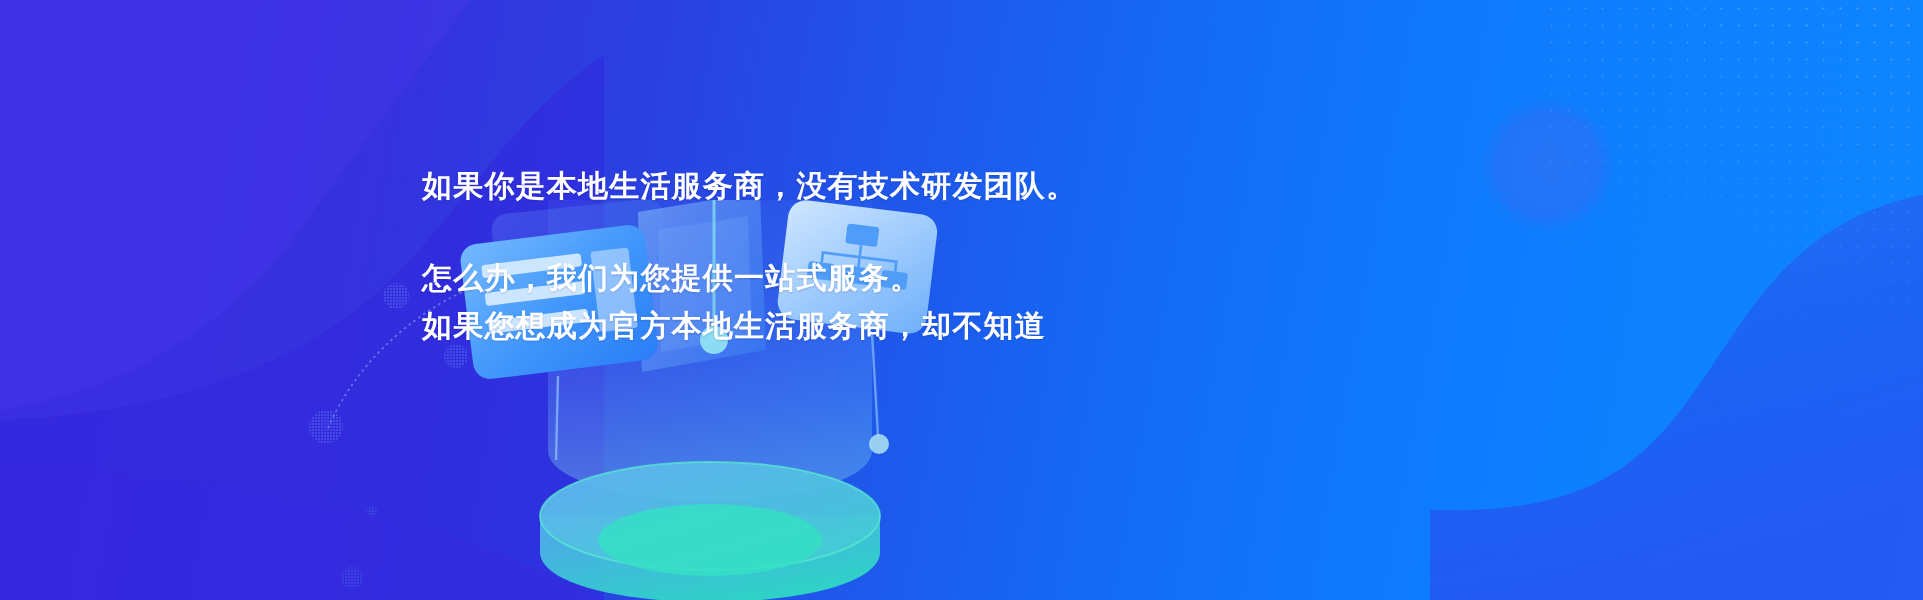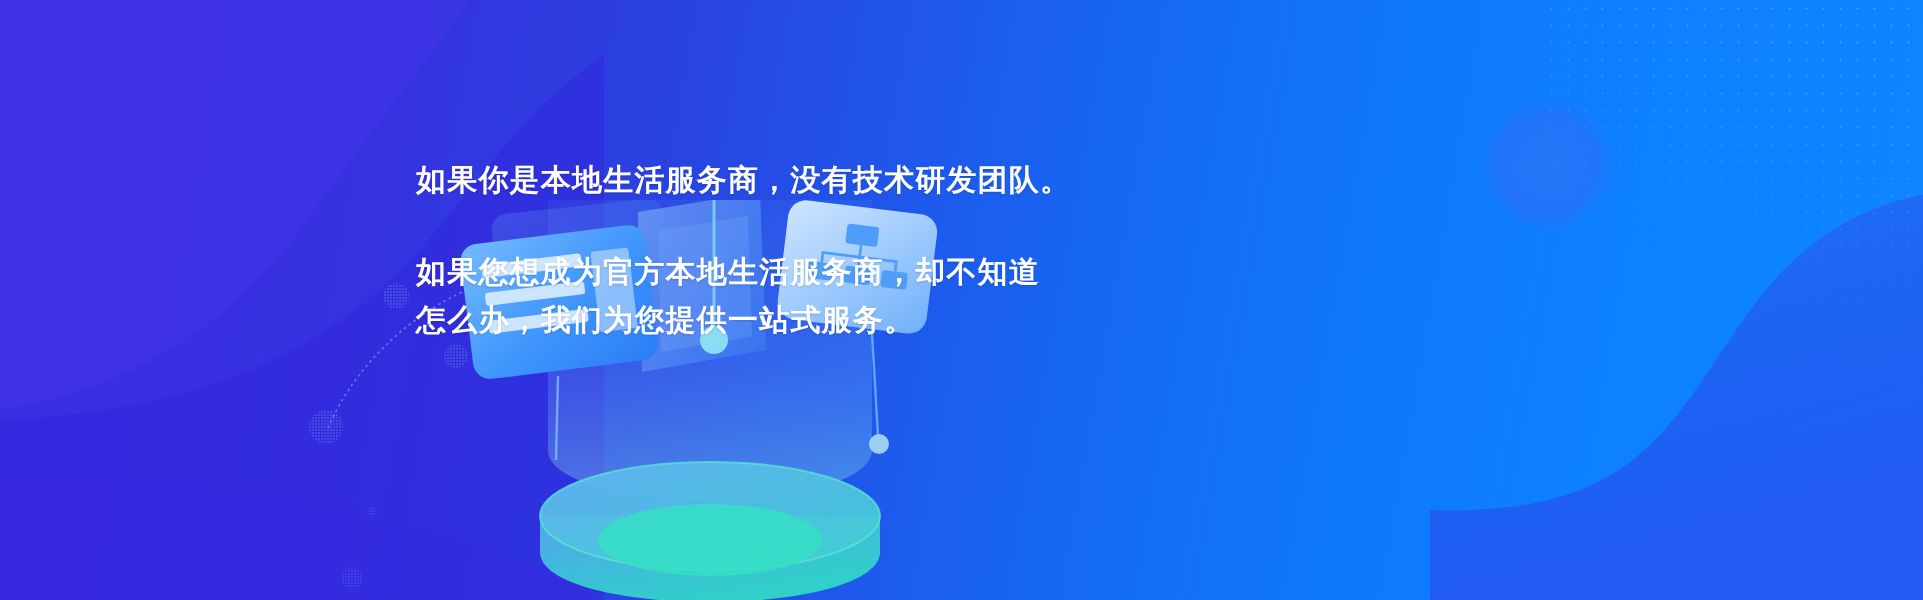--- a/index.html
+++ b/index.html
@@ -70,7 +70,7 @@
     width: 760px;
     color: #ffffff;
   }
-  .para { margin: 4px; }
+  .para { margin: 10px; }
   .para + .para { margin-top: 44px; }
   .line {
     display: block;

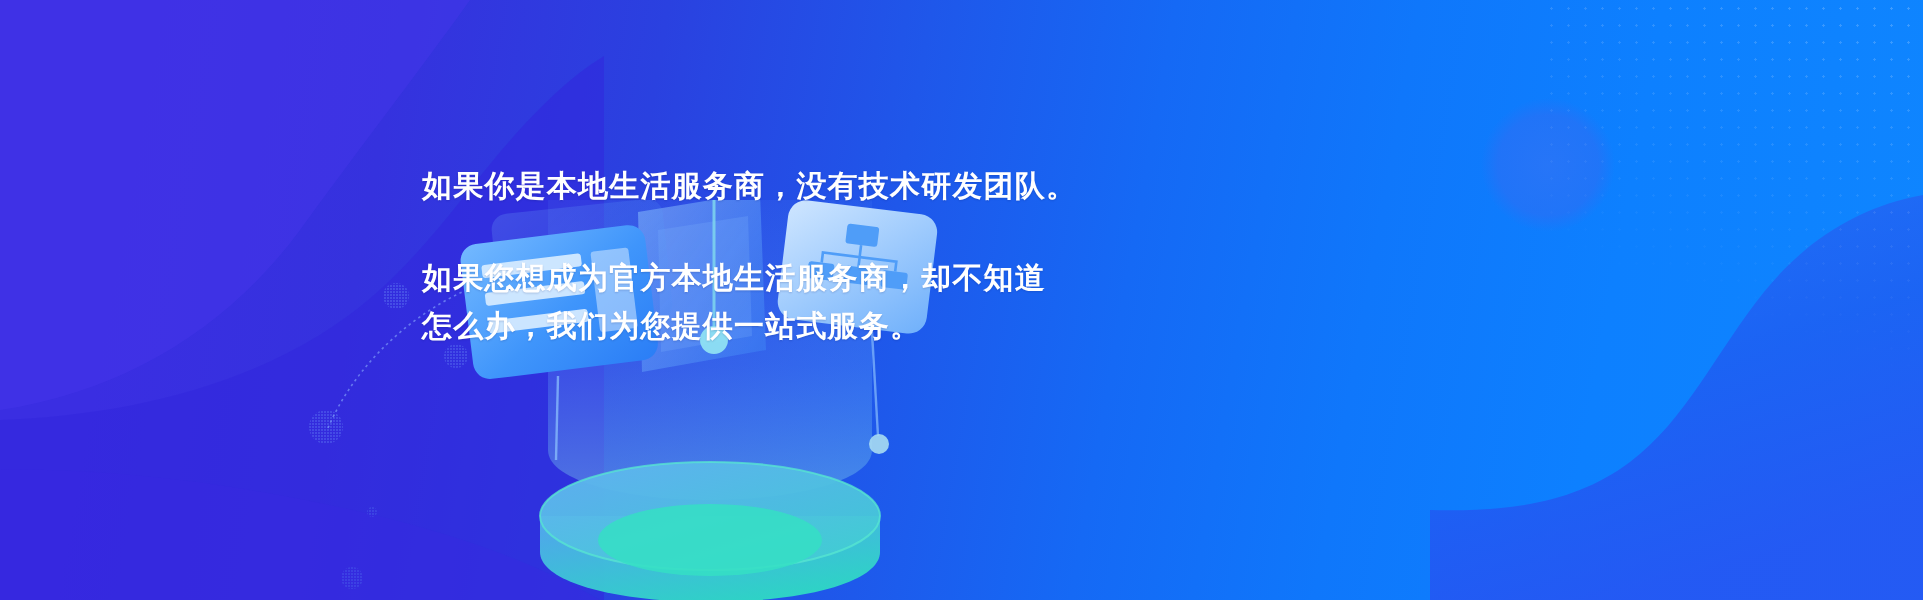--- a/index.html
+++ b/index.html
@@ -249,8 +249,8 @@
       <span class="line">如果你是本地生活服务商，没有技术研发团队。</span>
     </p>
     <p class="para">
+      <span class="line">怎么办，我们为您提供一站式服务。</span>
       <span class="line">如果您想成为官方本地生活服务商，却不知道</span>
-      <span class="line">怎么办，我们为您提供一站式服务。</span>
     </p>
   </div>
 

